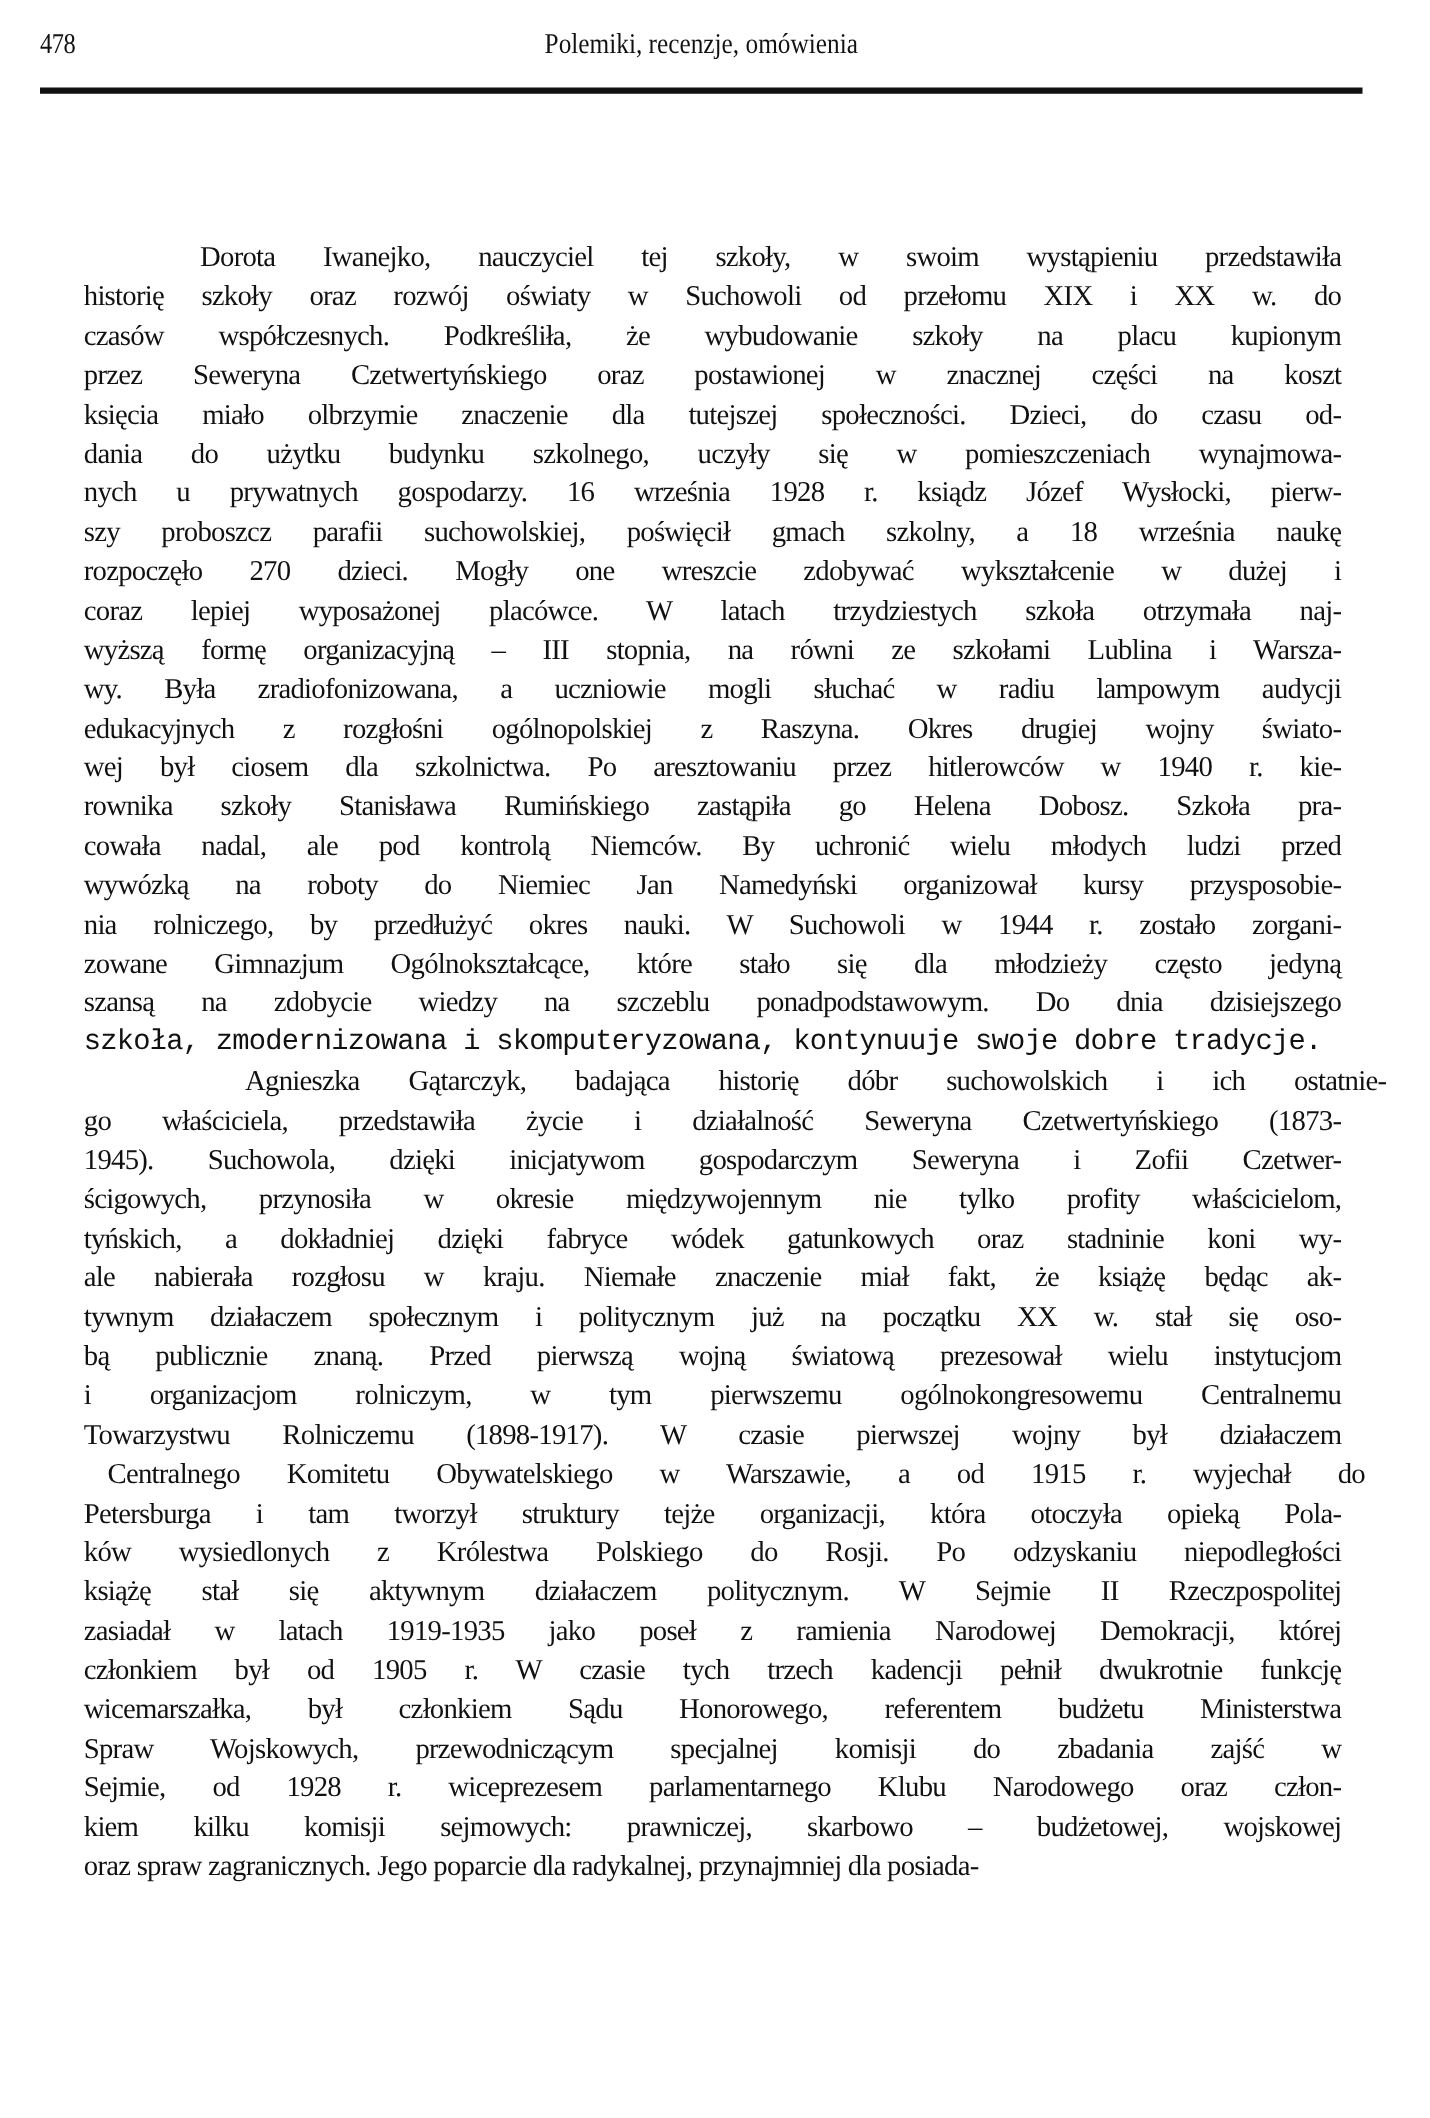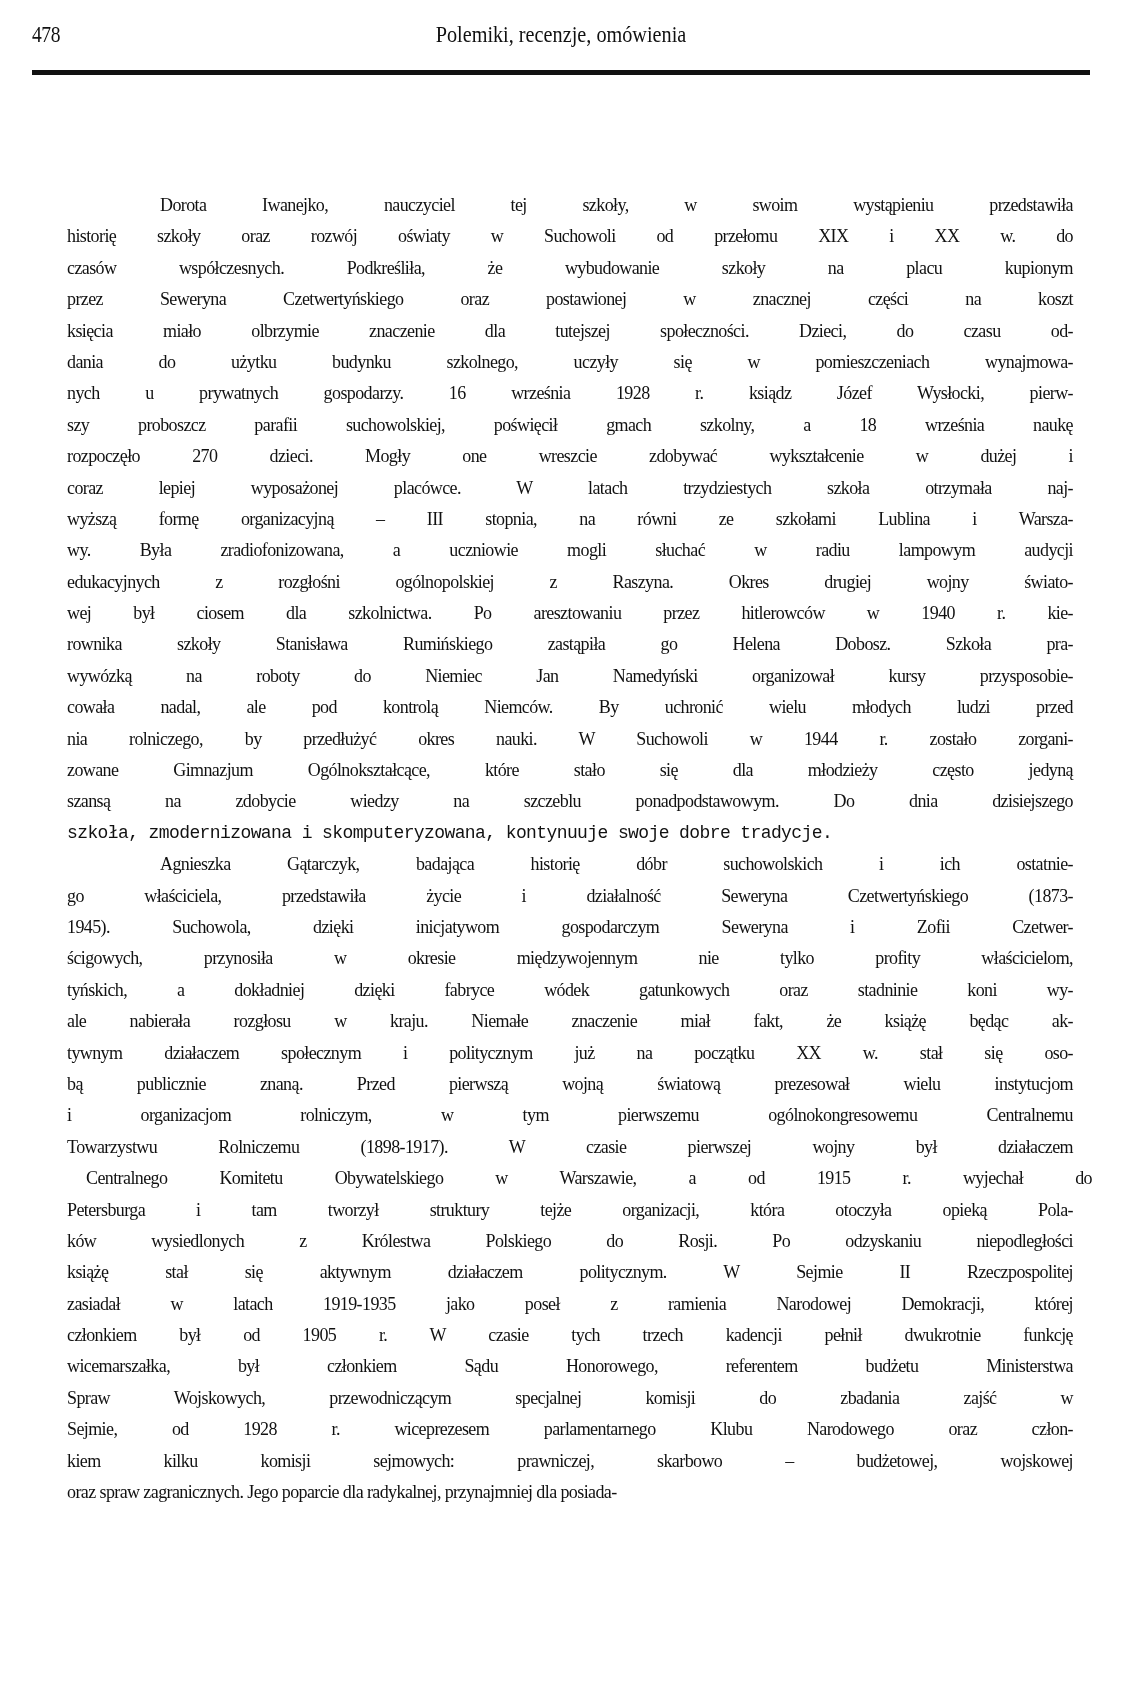--- a/index.html
+++ b/index.html
@@ -66,7 +66,7 @@
       display: block;
       height: 31.4px;
       line-height: 31.4px;
-      font-size: 18px;
+      font-size: 23px;
       white-space: nowrap;
       text-align: justify;
       text-align-last: justify;

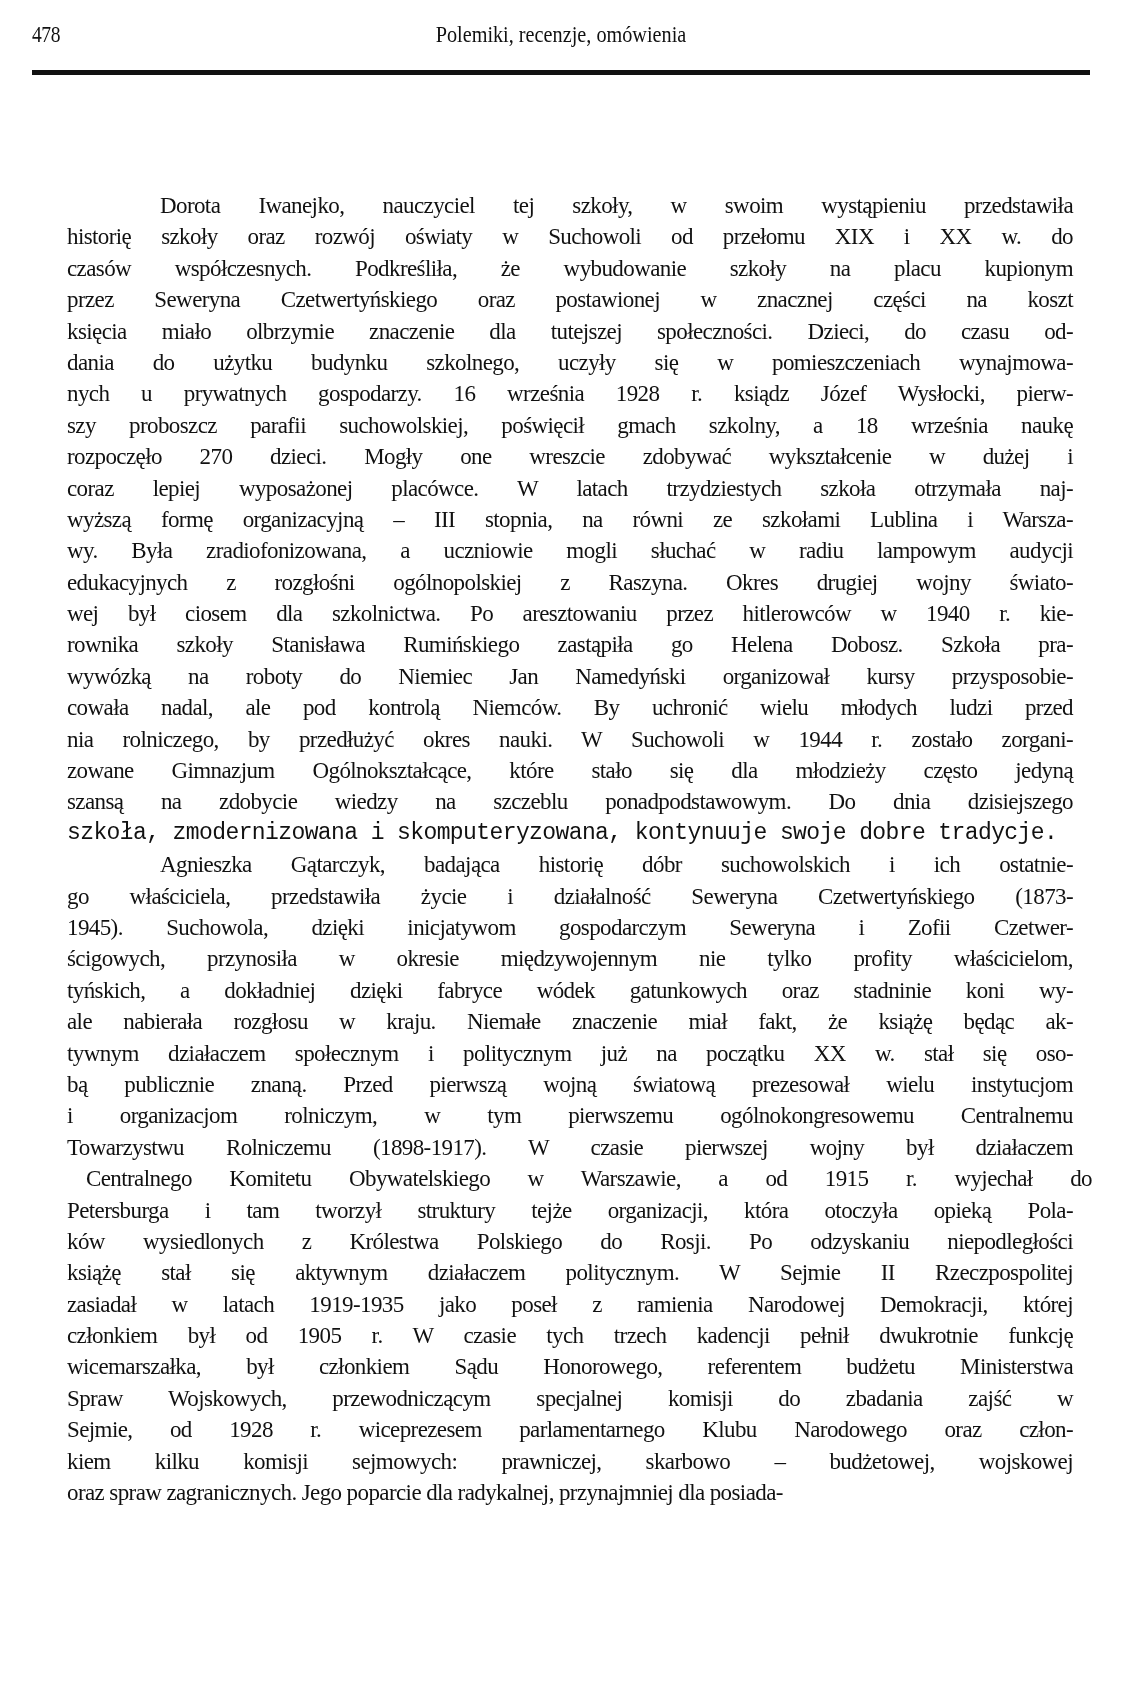--- a/index.html
+++ b/index.html
@@ -147,10 +147,10 @@
           <span class="line-inner" style="display: block; width: 100%;">rownika szkoły Stanisława Rumińskiego zastąpiła go Helena Dobosz. Szkoła pra-</span>
         </span>
         <span class="line">
+          <span class="line-inner" style="display: block; width: 100%;">cowała nadal, ale pod kontrolą Niemców. By uchronić wielu młodych ludzi przed</span>
+        </span>
+        <span class="line">
           <span class="line-inner" style="display: block; width: 100%;">wywózką na roboty do Niemiec Jan Namedyński organizował kursy przysposobie-</span>
-        </span>
-        <span class="line">
-          <span class="line-inner" style="display: block; width: 100%;">cowała nadal, ale pod kontrolą Niemców. By uchronić wielu młodych ludzi przed</span>
         </span>
         <span class="line">
           <span class="line-inner" style="display: block; width: 100%;">nia rolniczego, by przedłużyć okres nauki. W Suchowoli w 1944 r. zostało zorgani-</span>

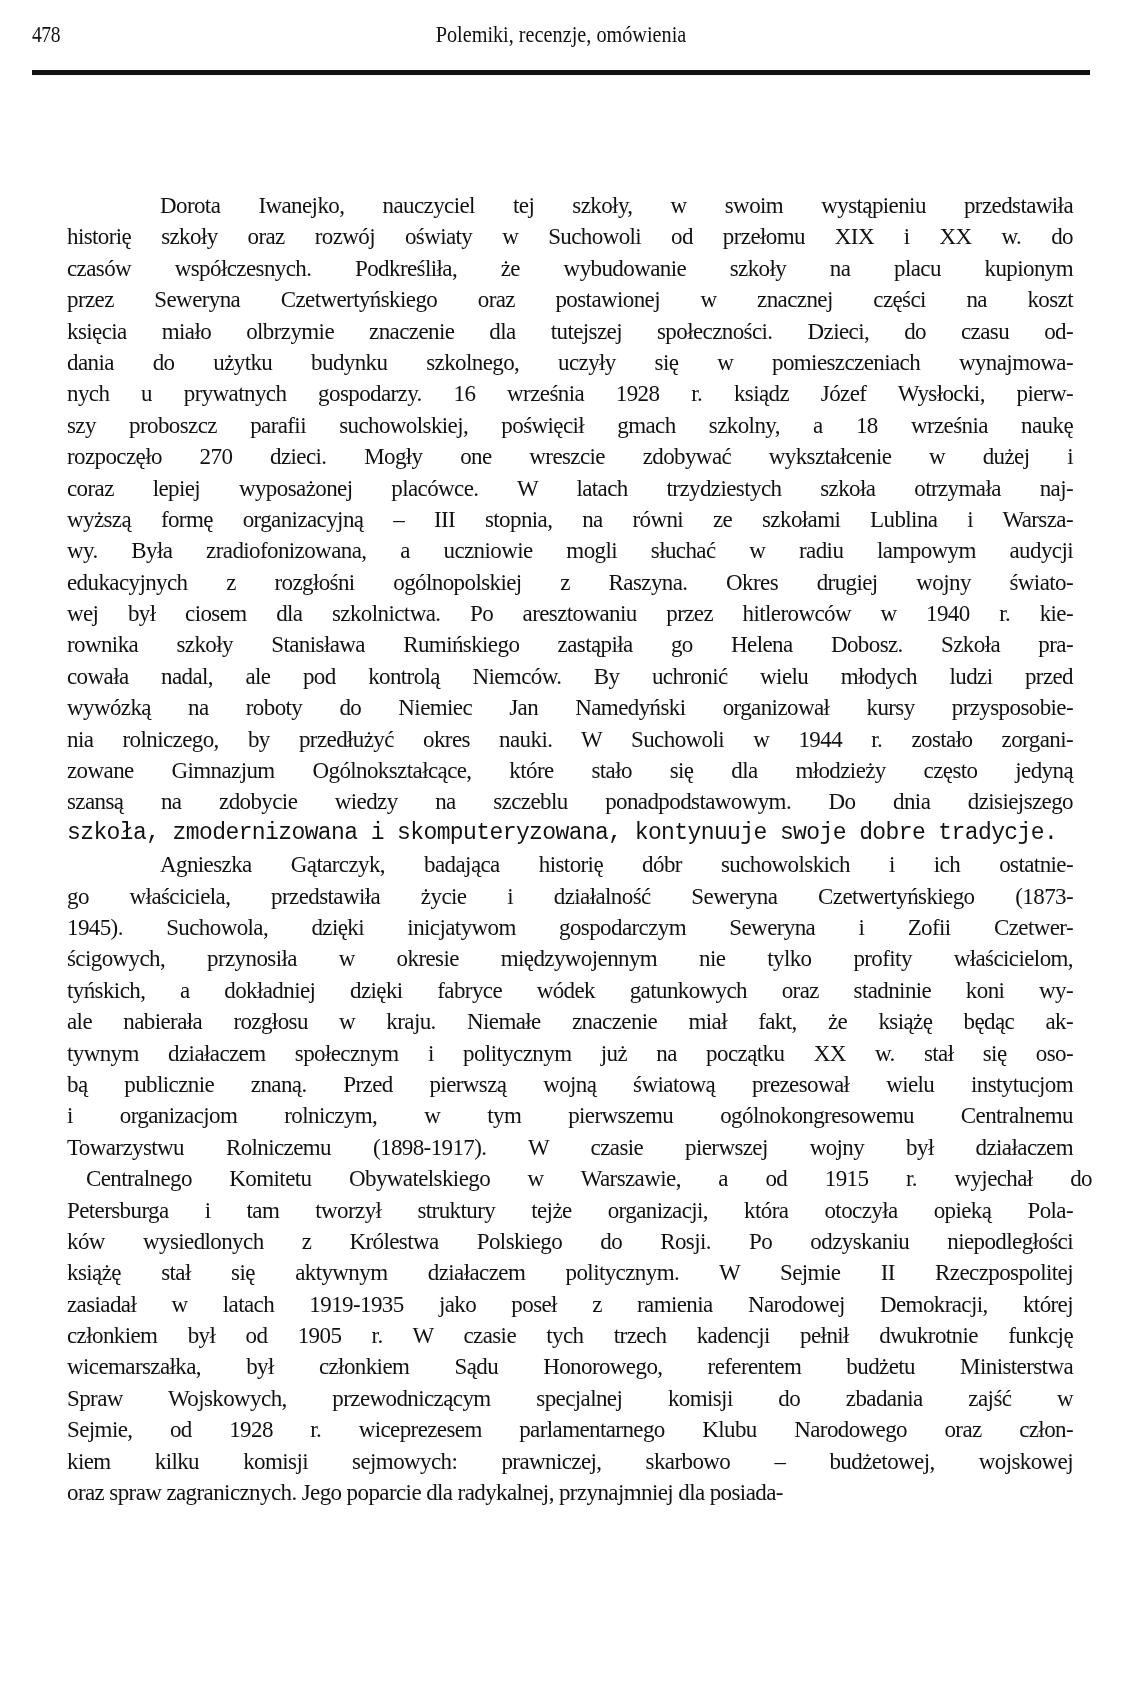--- a/index.html
+++ b/index.html
@@ -167,7 +167,7 @@
       </div>
     <div id="para-1">
         <span class="line indent">
-          <span class="line-inner" style="display: block; width: 100%;">Agnieszka Gątarczyk, badająca historię dóbr suchowolskich i ich ostatnie-</span>
+          <span class="line-inner" style="display: block; width: 100%; margin-left: 36px;">Agnieszka Gątarczyk, badająca historię dóbr suchowolskich i ich ostatnie-</span>
         </span>
         <span class="line">
           <span class="line-inner" style="display: block; width: 100%;">go właściciela, przedstawiła życie i działalność Seweryna Czetwertyńskiego (1873-</span>

